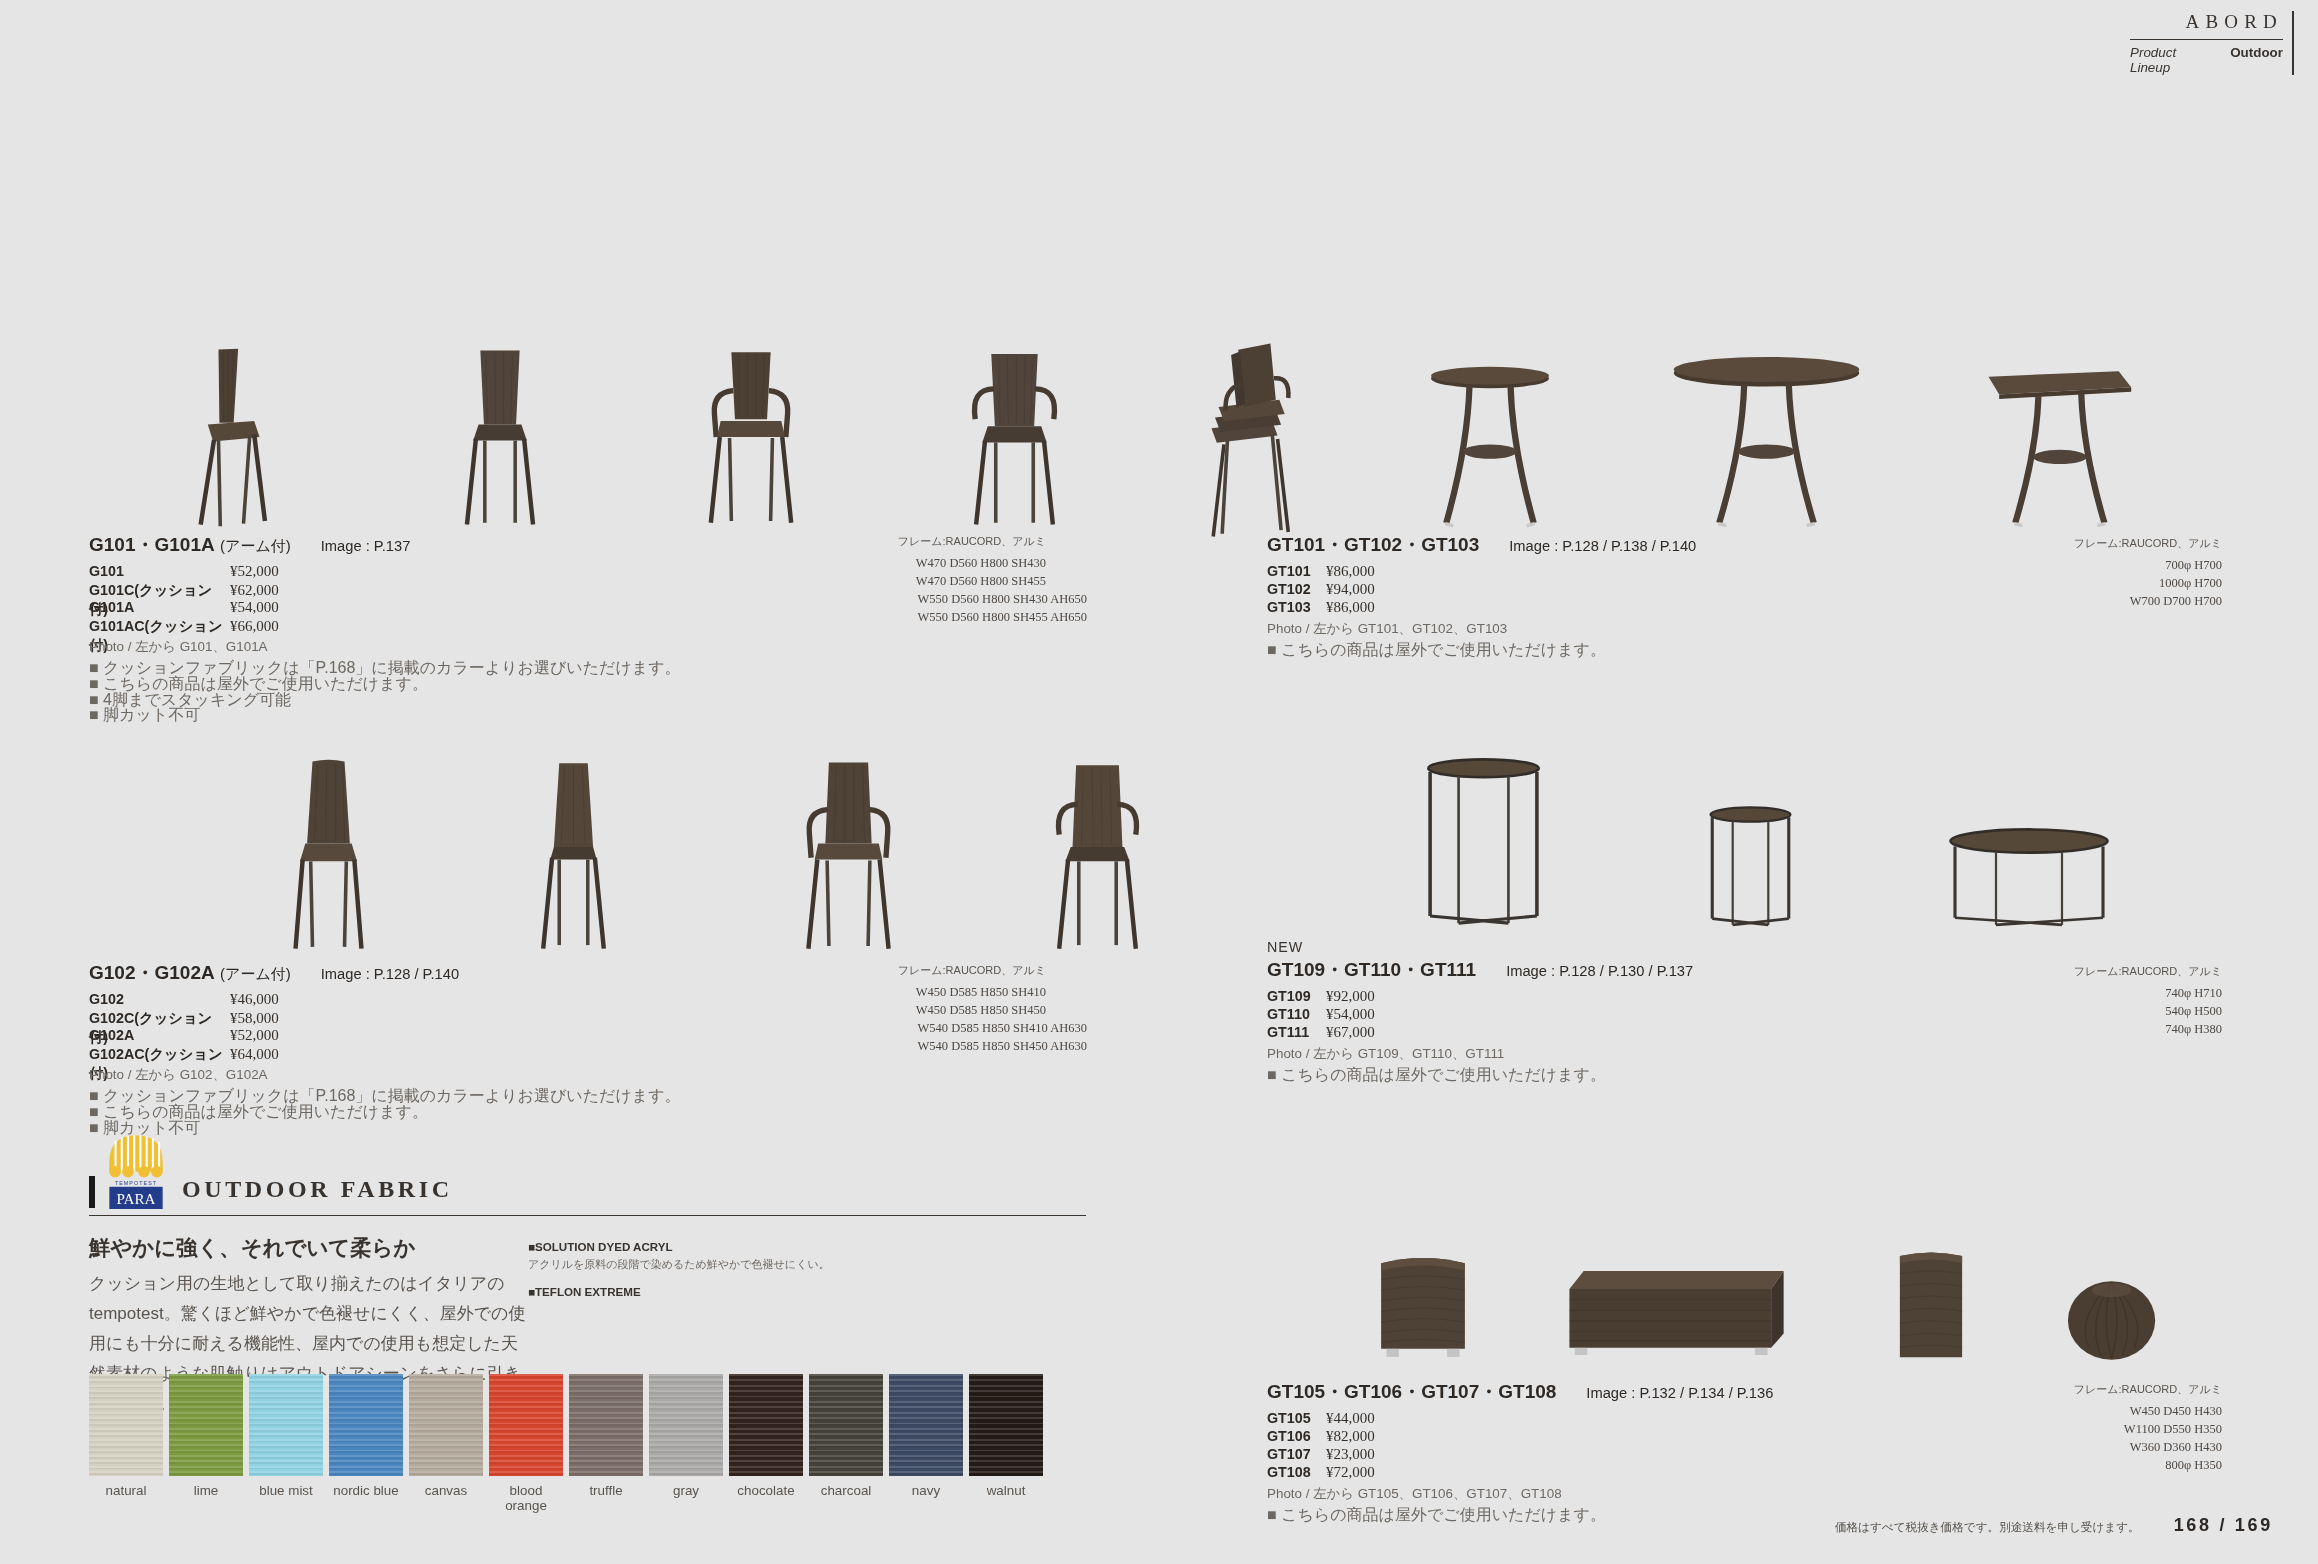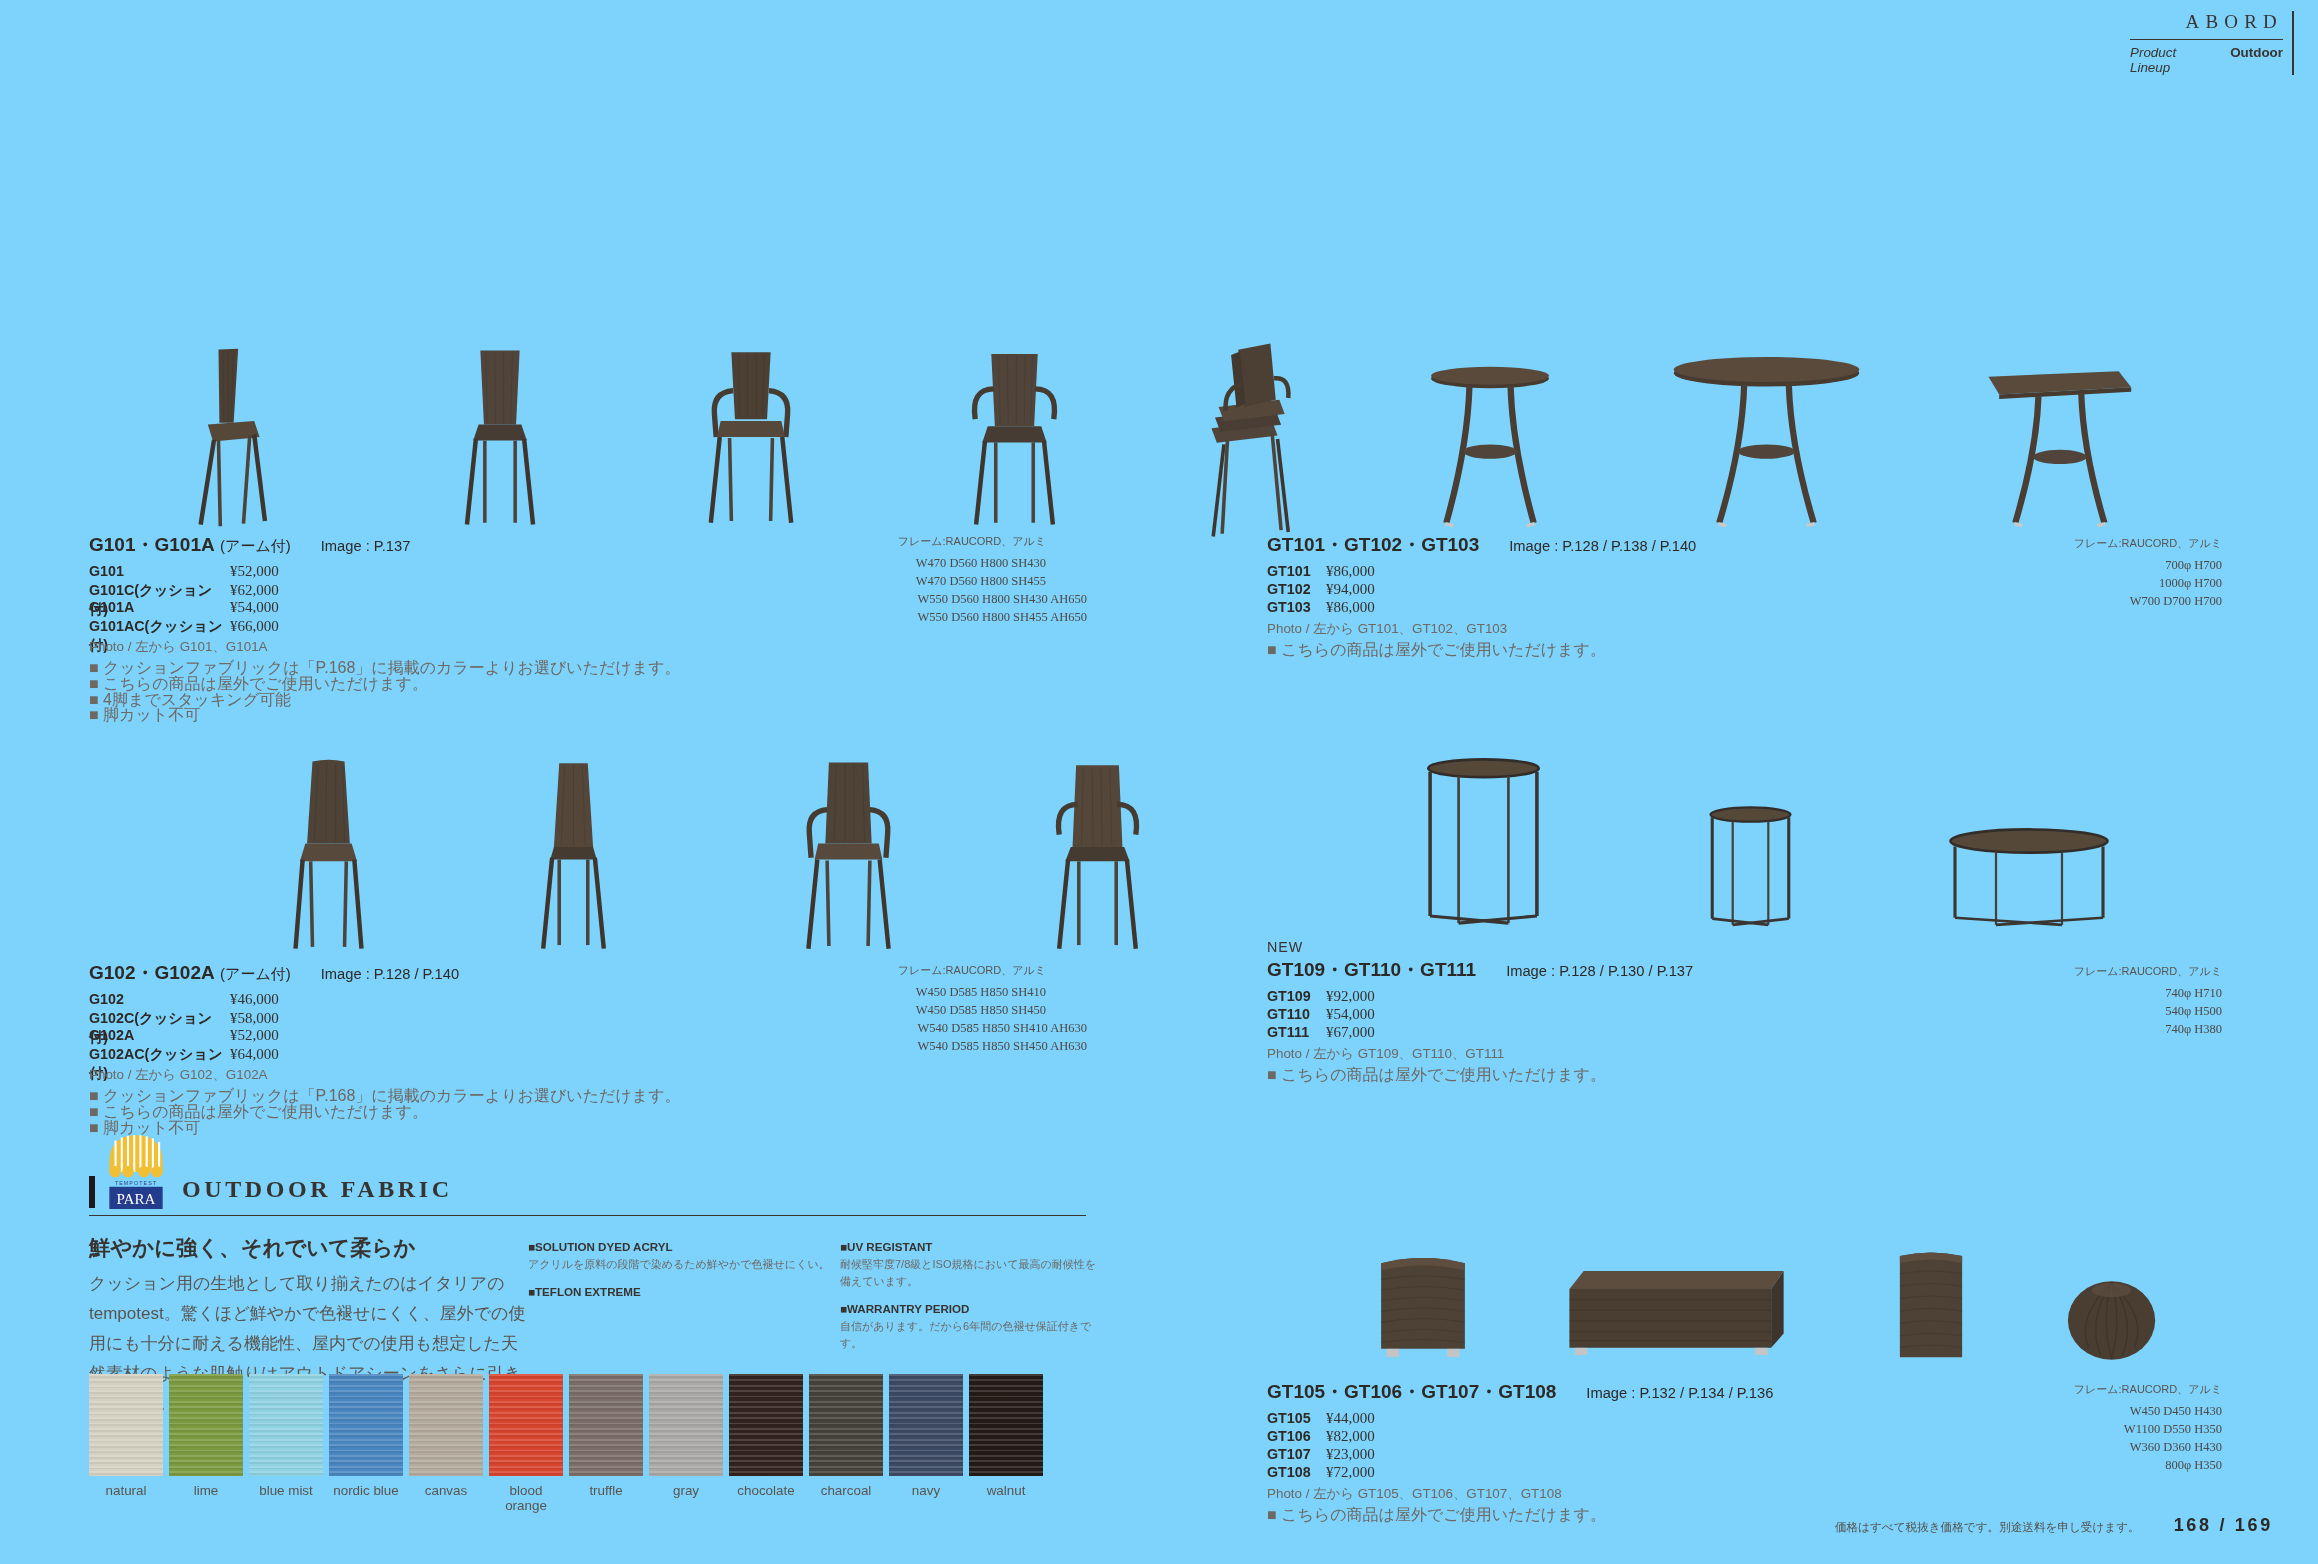--- a/index.html
+++ b/index.html
@@ -3,7 +3,7 @@
 <meta charset="utf-8">
 <style>
   html,body{margin:0;padding:0;background:#ffffff;}
-  #page{position:relative;width:2319px;height:1565px;background:#7dd3fc;overflow:hidden;
+  #page{position:relative;width:2319px;height:1565px;background:#e5e5e5;overflow:hidden;
         font-family:"Liberation Sans",sans-serif;color:#2e2925;}
   .abs{position:absolute;}
   .photo{position:absolute;}

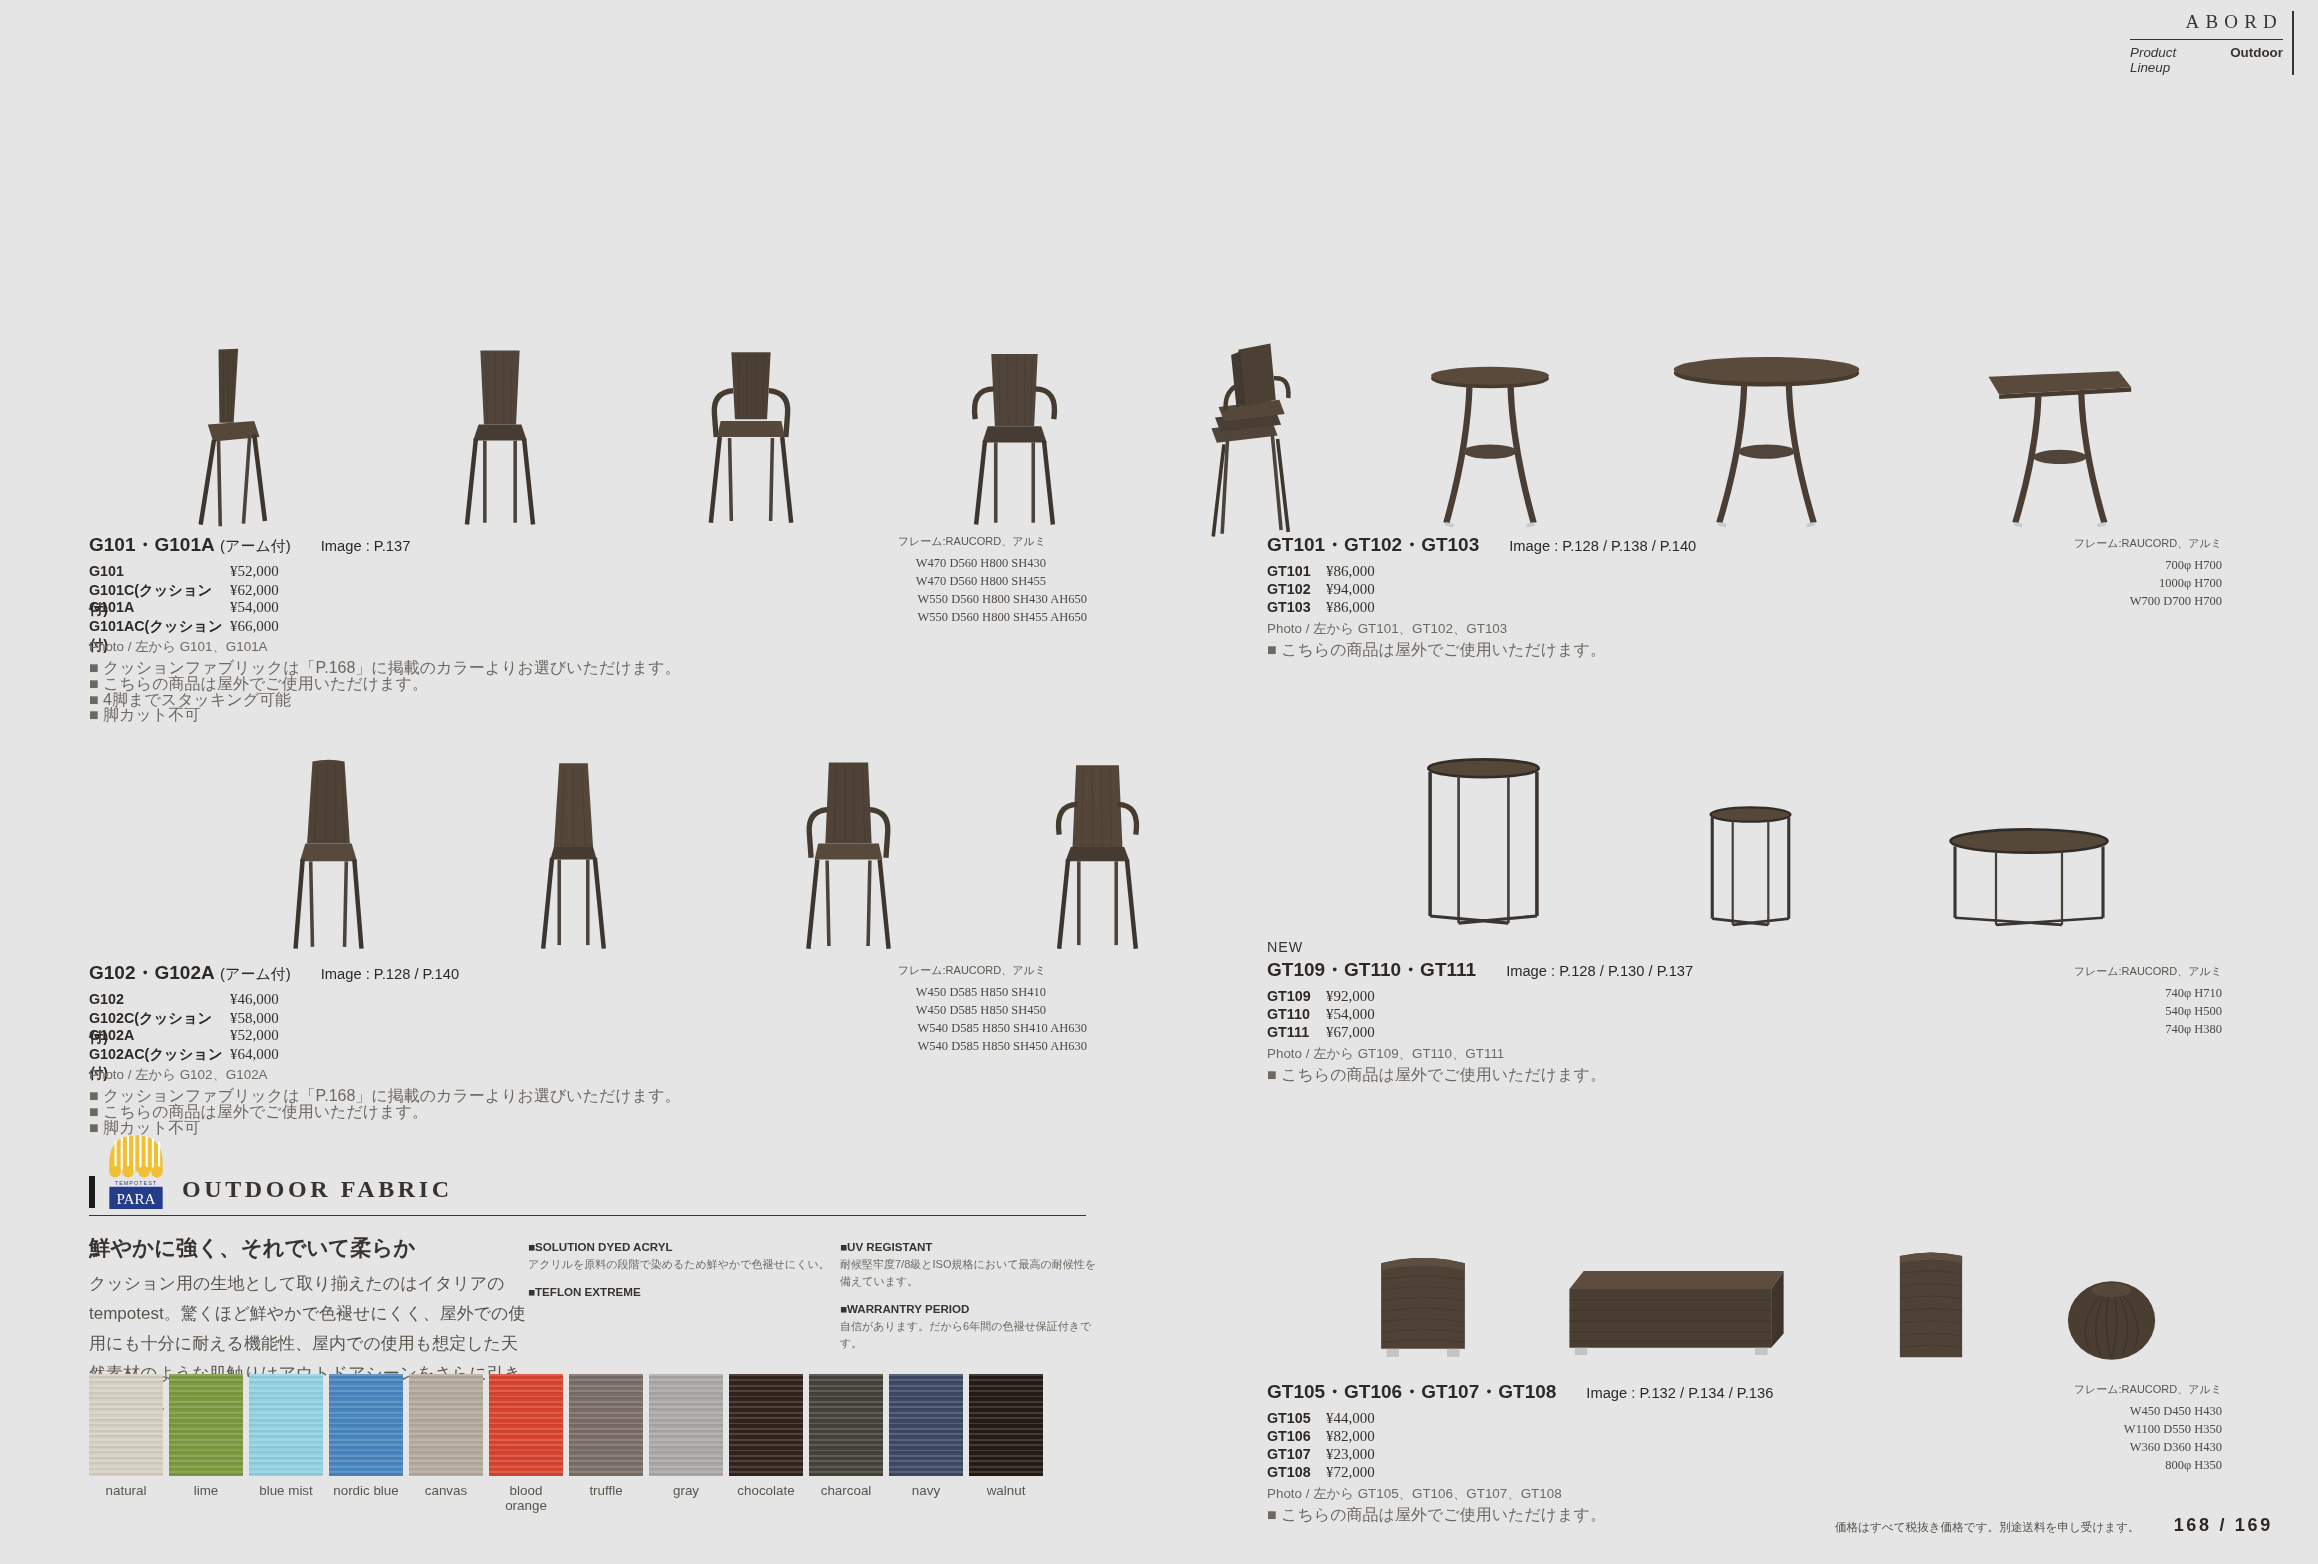--- a/index.html
+++ b/index.html
@@ -283,16 +283,6 @@
       <div class="ft">■TEFLON EXTREME</div>
     </div>
   </div>
-  <div class="featcol" style="left:840px;width:257px">
-    <div class="feat">
-      <div class="ft">■UV REGISTANT</div>
-      <div class="fb">耐候堅牢度7/8級とISO規格において最高の耐候性を備えています。</div>
-    </div>
-    <div class="feat">
-      <div class="ft">■WARRANTRY PERIOD</div>
-      <div class="fb">自信があります。だから6年間の色褪せ保証付きです。</div>
-    </div>
-  </div>
 
   <div id="swatches">
     <div class="swatch-item">

